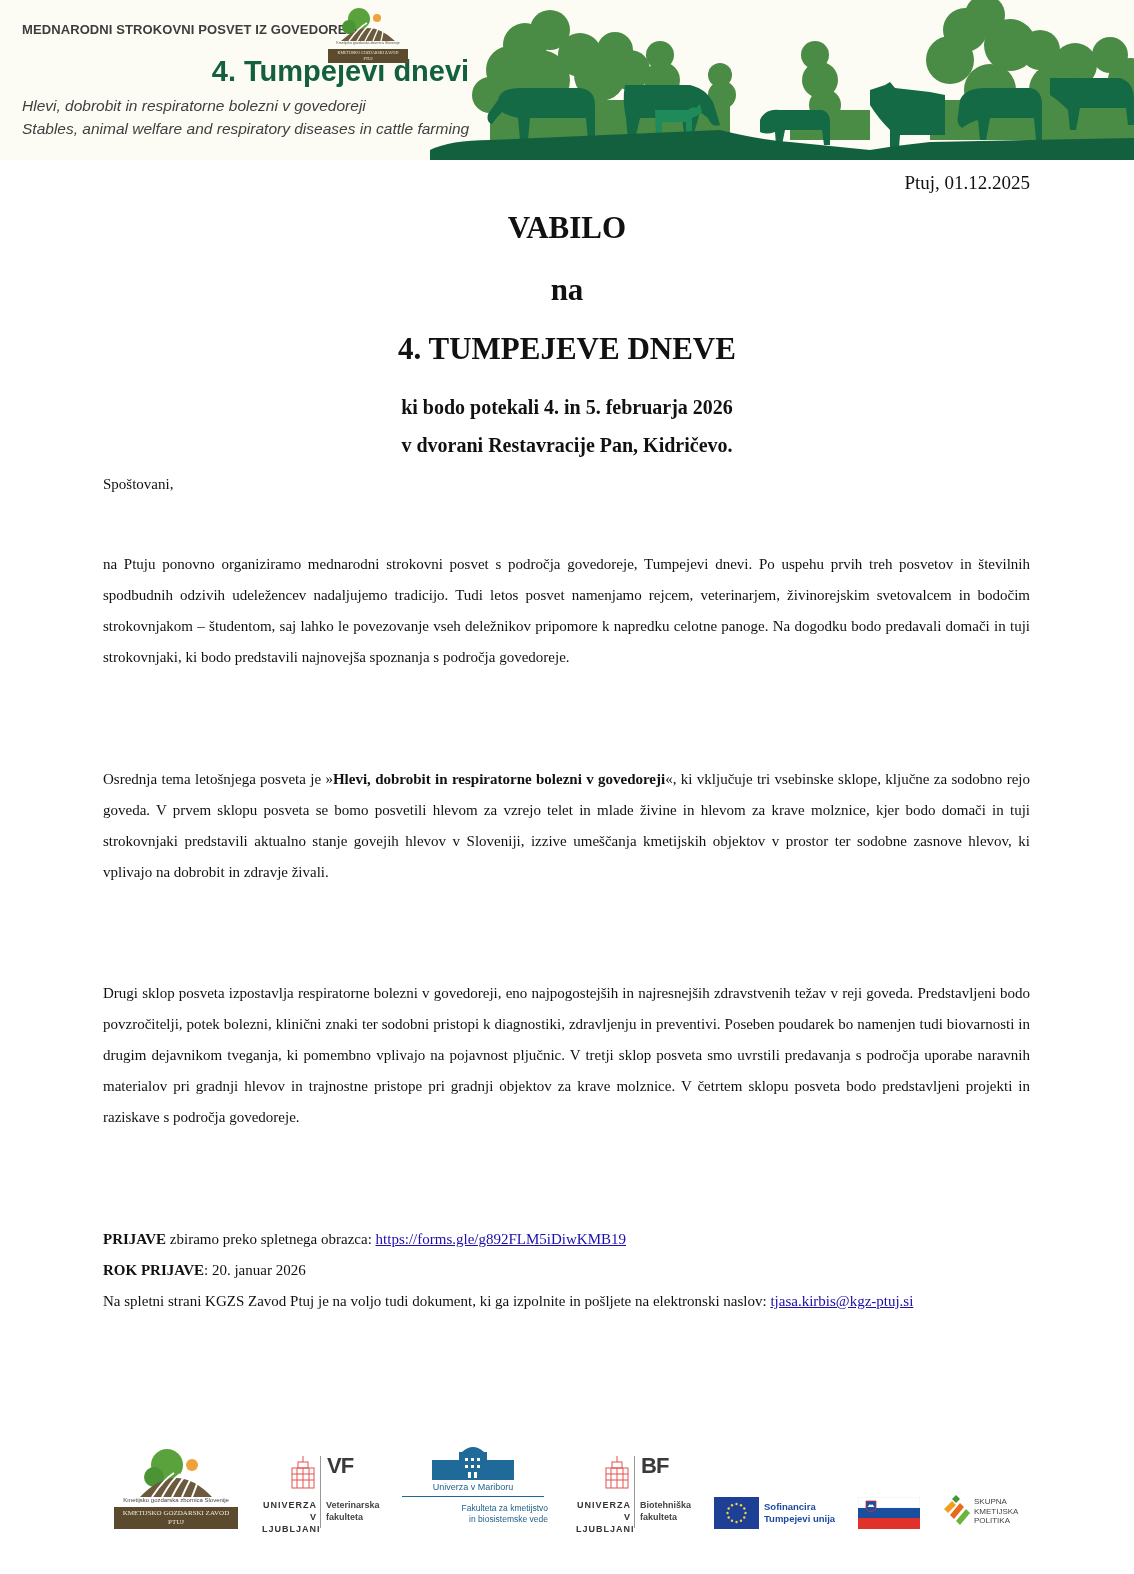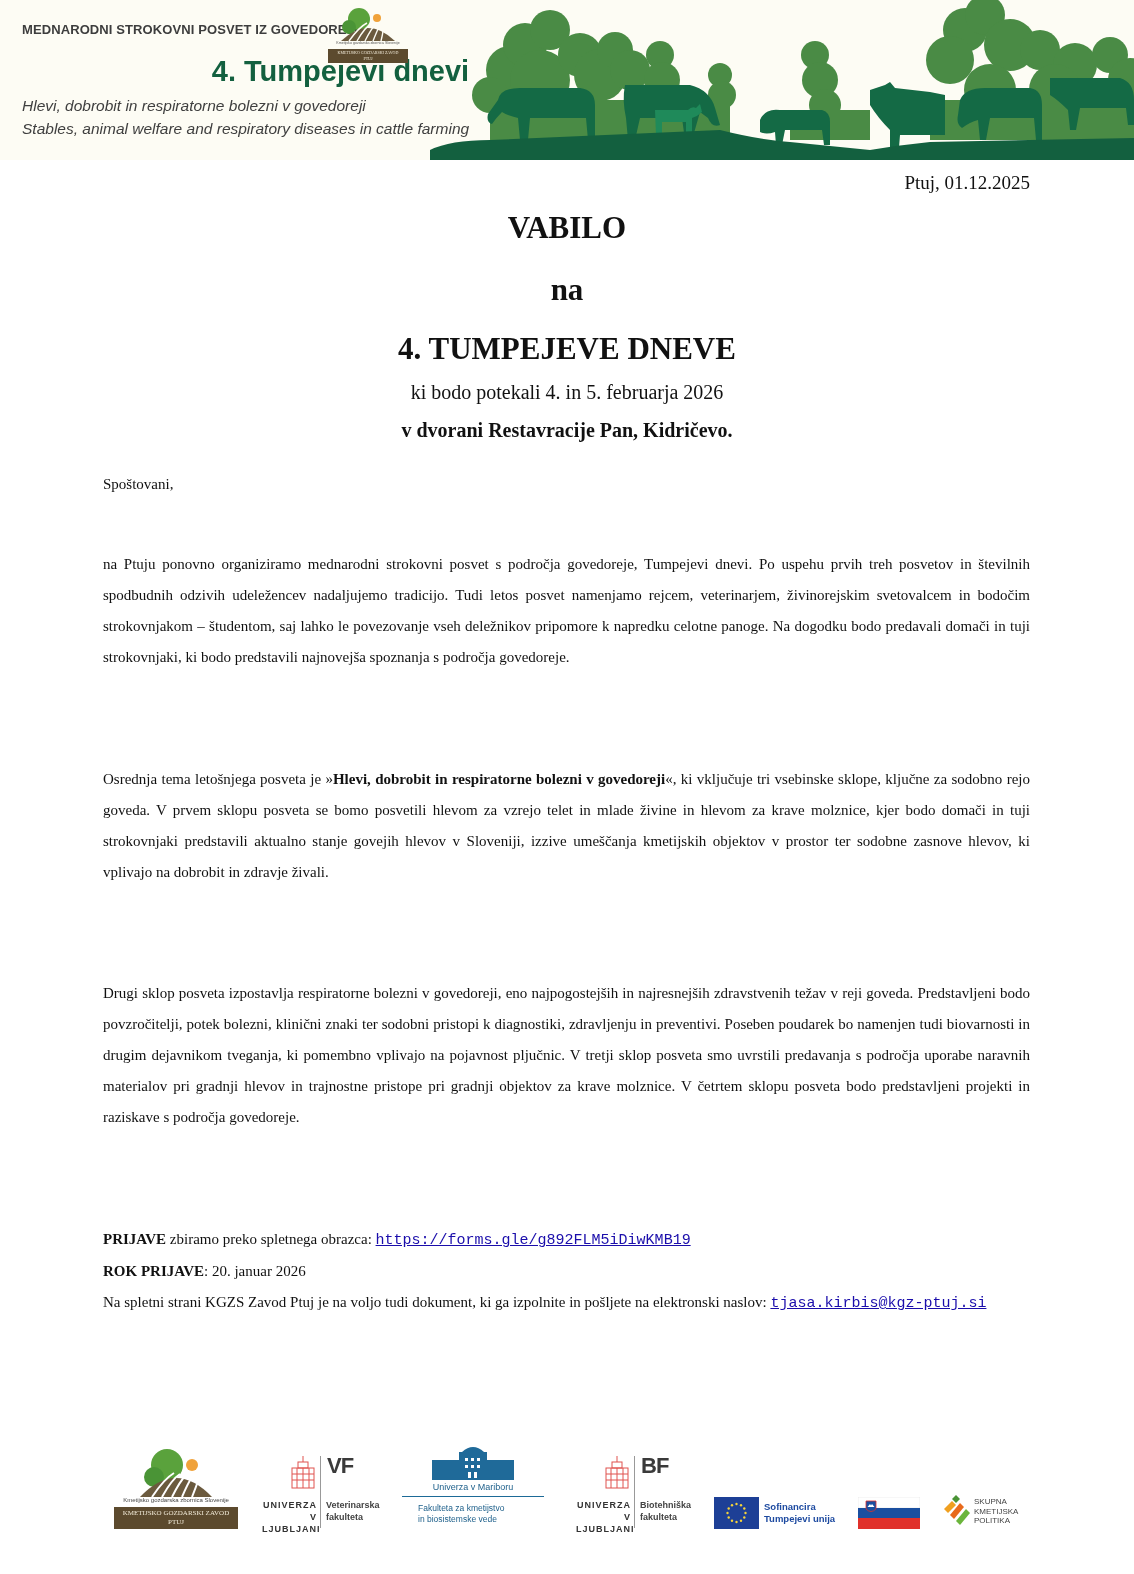--- a/index.html
+++ b/index.html
@@ -28,7 +28,7 @@
   .doc-title { font-size: 31px; font-weight: bold; line-height: 40px; height: 40px; }
   .doc-na { font-size: 31px; font-weight: bold; line-height: 40px; height: 40px; margin-top: 22px; }
   .doc-event { font-size: 31px; font-weight: bold; line-height: 40px; height: 40px; margin-top: 19px; }
-  .doc-when { font-size: 20px; font-weight: normal; line-height: 26px; margin-top: 10px; }
+  .doc-when { font-size: 20px; font-weight: bold; line-height: 26px; margin-top: 25px; }
   .doc-where { font-size: 20px; font-weight: bold; line-height: 26px; margin-top: 12px; }
 
   .content { position: absolute; left: 103px; width: 927px; font-size: 15px; line-height: 31px; }

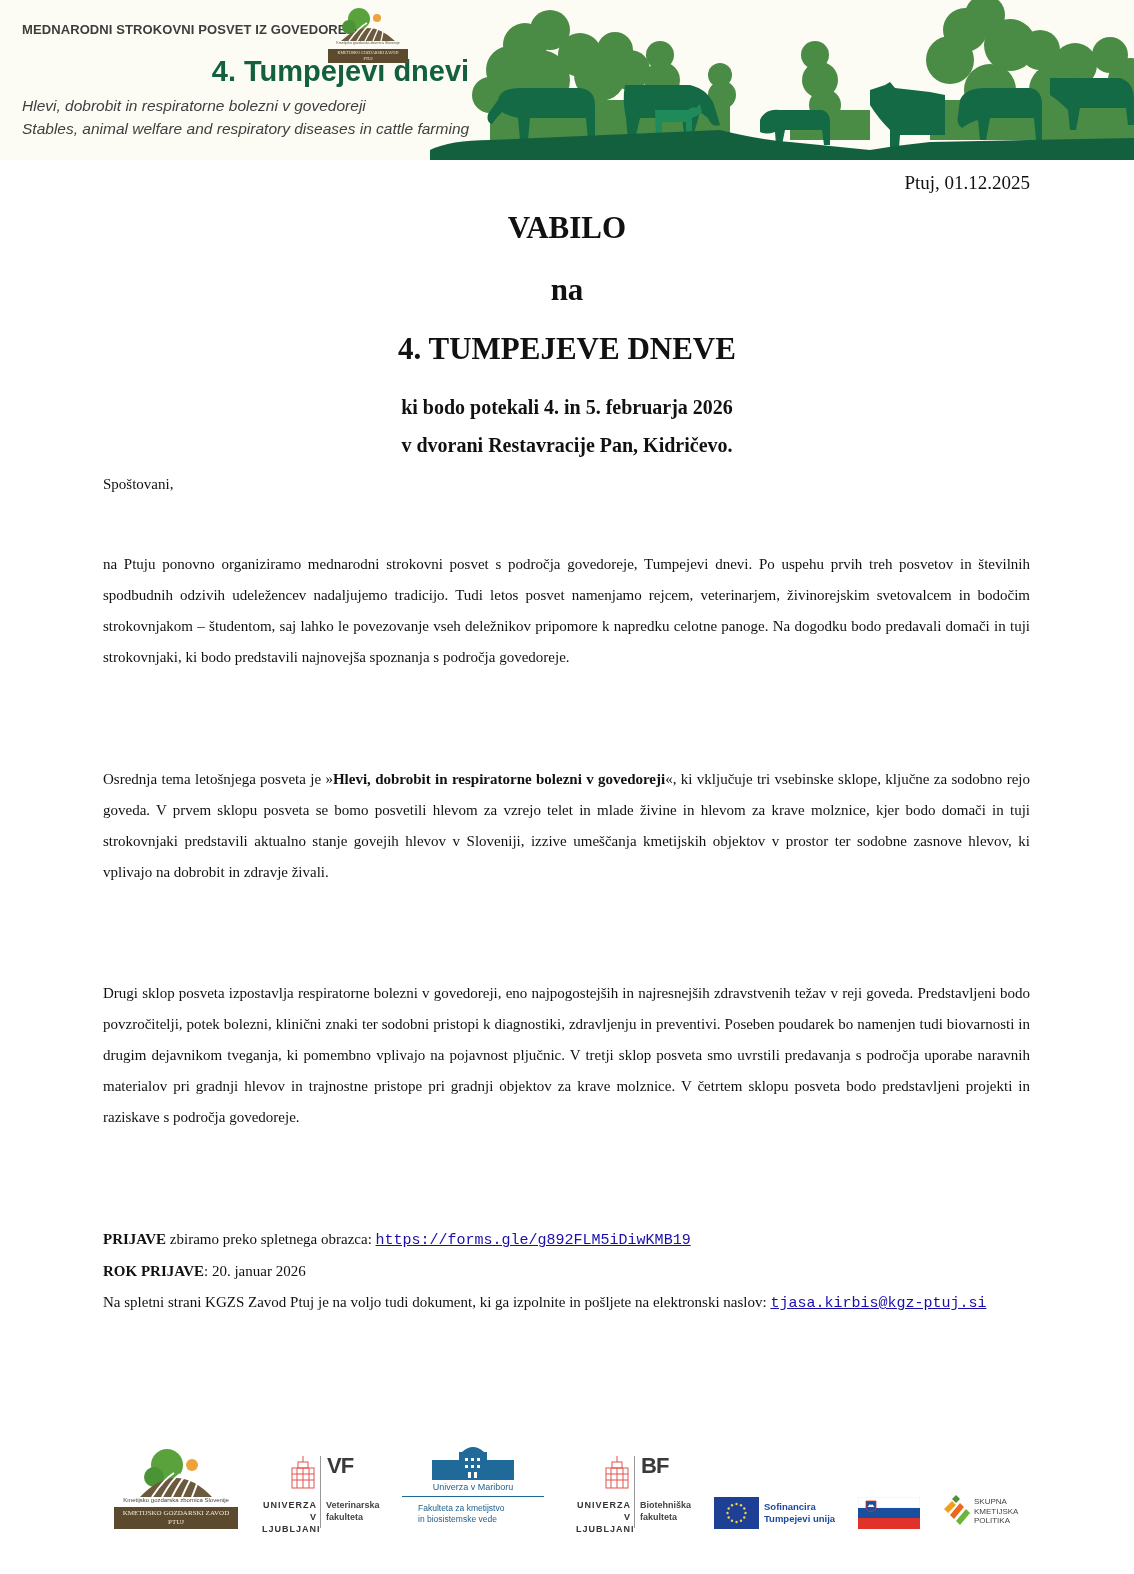--- a/index.html
+++ b/index.html
@@ -38,7 +38,7 @@
   .p2 { top: 764px; }
   .p3 { top: 978px; }
   .reg { top: 1224px; text-align: justify; }
-  .reg a { color: #1a0dab; text-decoration: underline; font-family: Liberation Mono, monospace; }
+  .reg a { color: #1a0dab; text-decoration: underline; }
   b { font-weight: bold; }
 
   

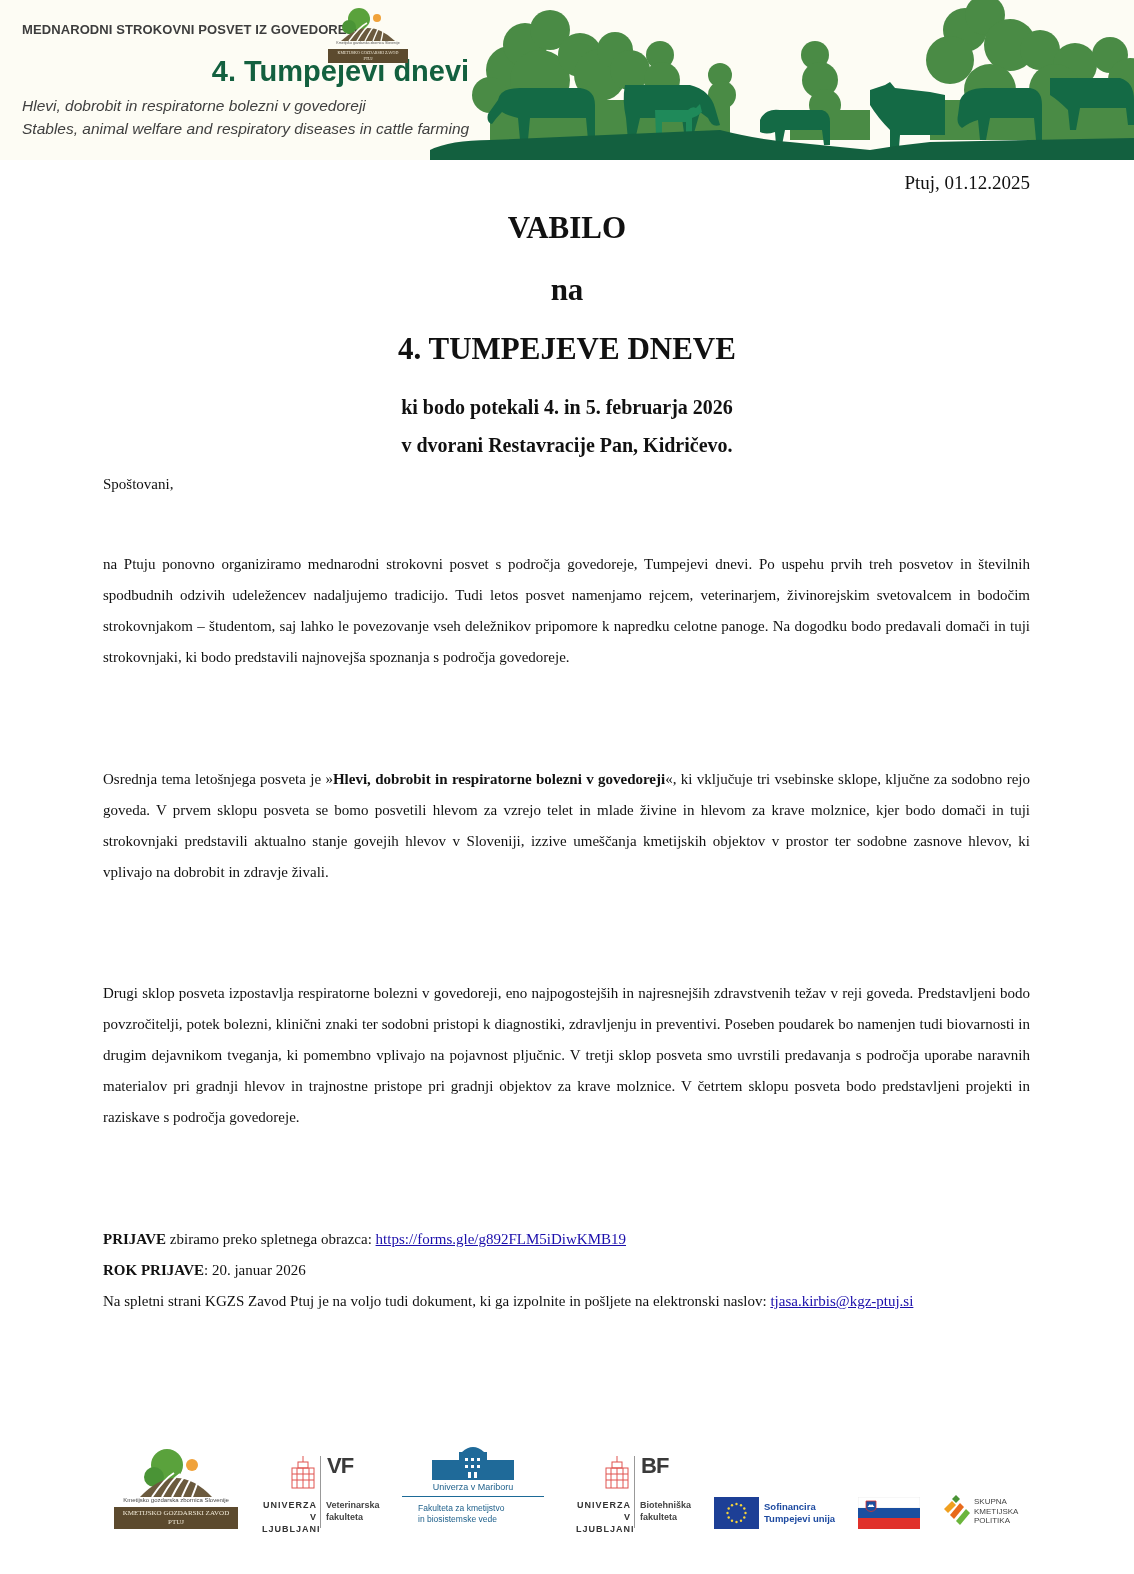--- a/index.html
+++ b/index.html
@@ -60,7 +60,7 @@
   .logo-um { left: 402px; top: 6px; width: 142px; height: 90px; }
   .um-cap1 { position: absolute; left: 0; top: 36px; width: 142px; text-align: center; font-size: 9px; color: #1d5f8a; }
   .um-line { position: absolute; left: 0; top: 50px; width: 142px; height: 1px; background: #1d6a97; }
-  .um-cap2 { position: absolute; left: 16px; top: 57px; width: 142px; text-align: left; font-size: 8.5px; color: #1d5f8a; line-height: 11px; }
+  .um-cap2 { position: absolute; left: 4px; top: 57px; width: 142px; text-align: right; font-size: 8.5px; color: #1d5f8a; line-height: 11px; }
 
   .logo-eu { left: 714px; top: 57px; width: 130px; height: 32px; }
   .eu-flag { position: absolute; left: 0; top: 0; width: 45px; height: 32px; background: #1d3f96; }

